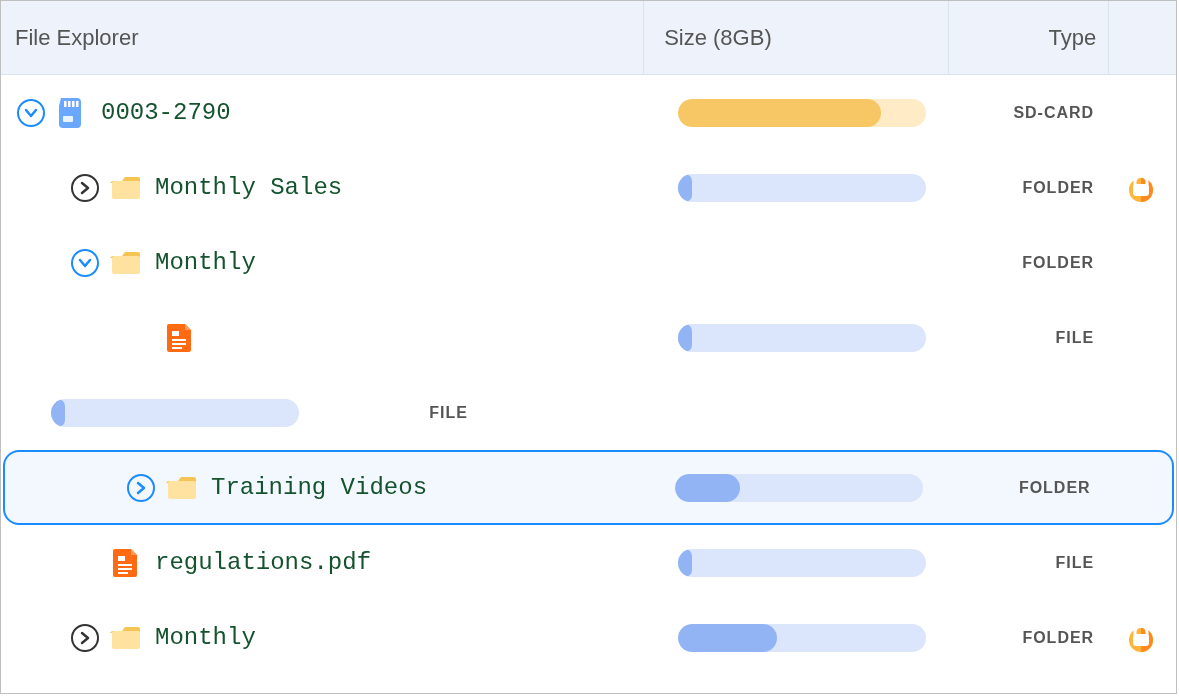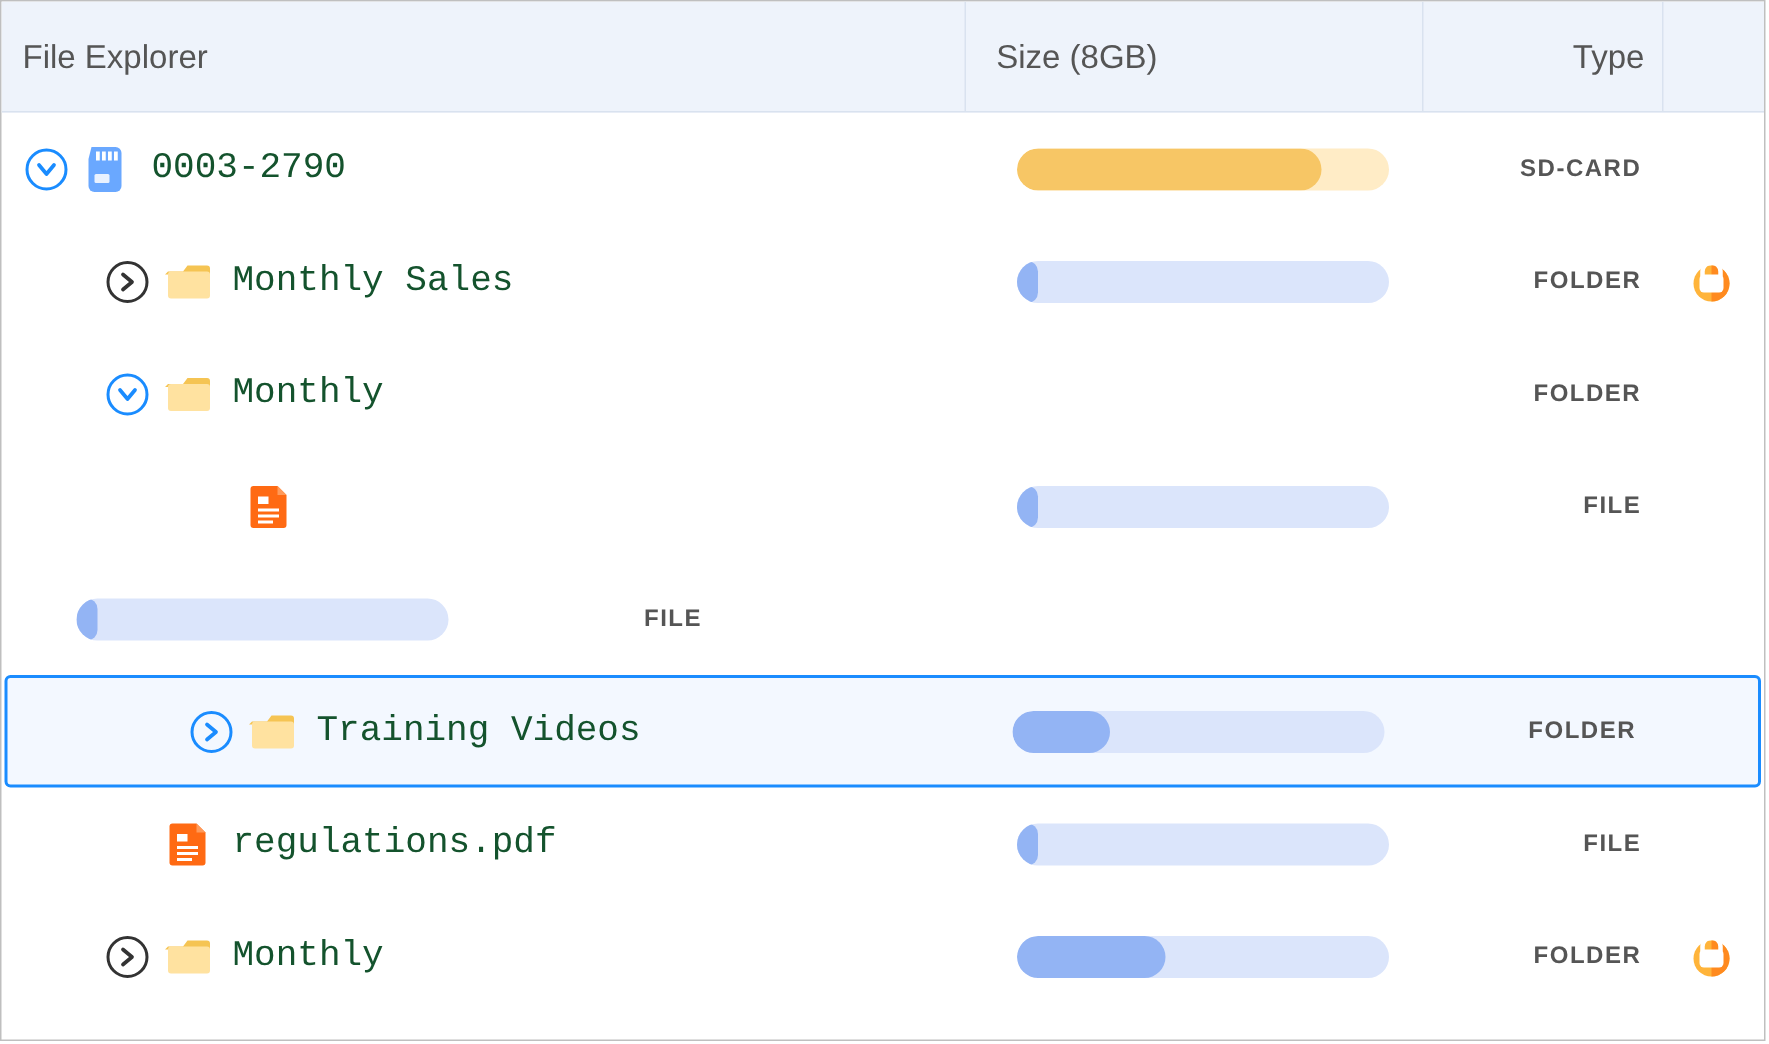--- a/index.html
+++ b/index.html
@@ -30,7 +30,7 @@
   .row.selected {
     background: #f3f8ff;
     border: 2px solid #1a8cff;
-    border-radius: 4px;
+    border-radius: 16px;
     margin: 0 2px 0 2px;
   }
 

